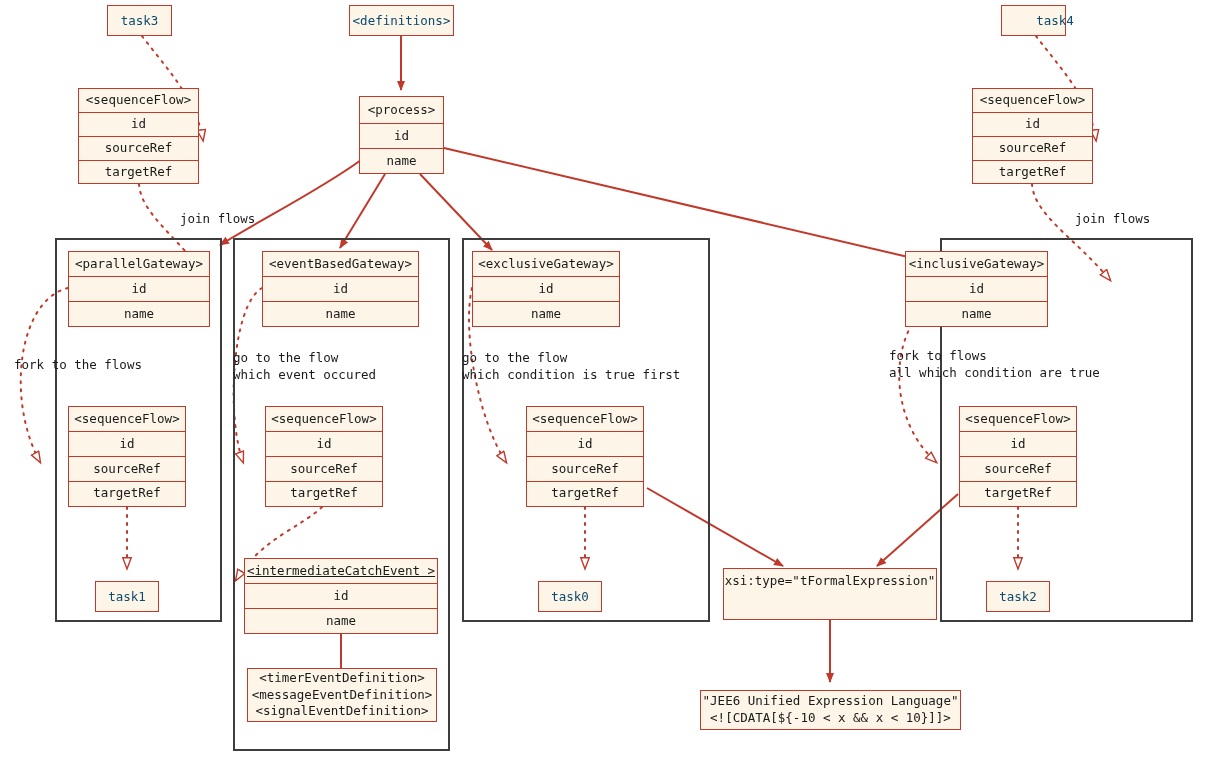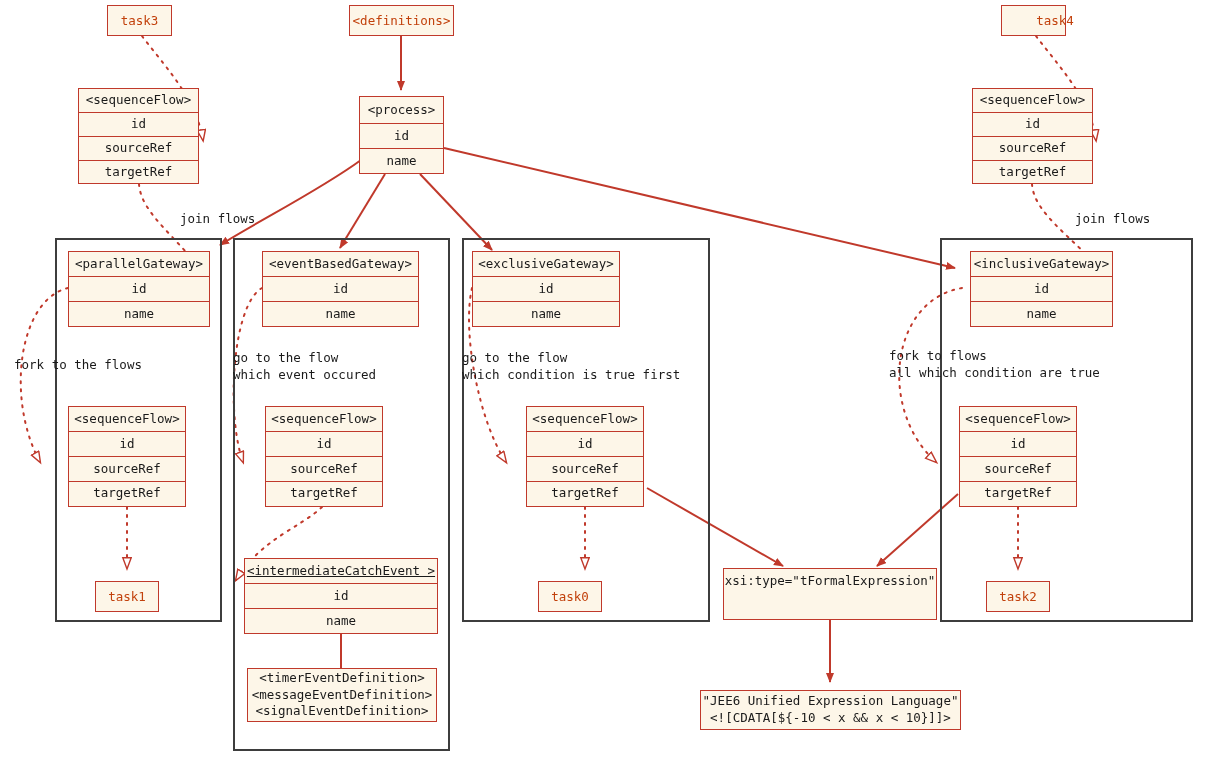--- a/index.html
+++ b/index.html
@@ -33,7 +33,7 @@
     position:absolute;box-sizing:border-box;
     border:1.6px solid #c0392b;background:#fdf6e8;
     display:flex;align-items:center;justify-content:center;
-    font-size:12.5px;color:#c2410c;white-space:pre;text-align:center;
+    font-size:12.5px;color:#0c4a6e;white-space:pre;text-align:center;
     z-index:5;
   }
   .multi{

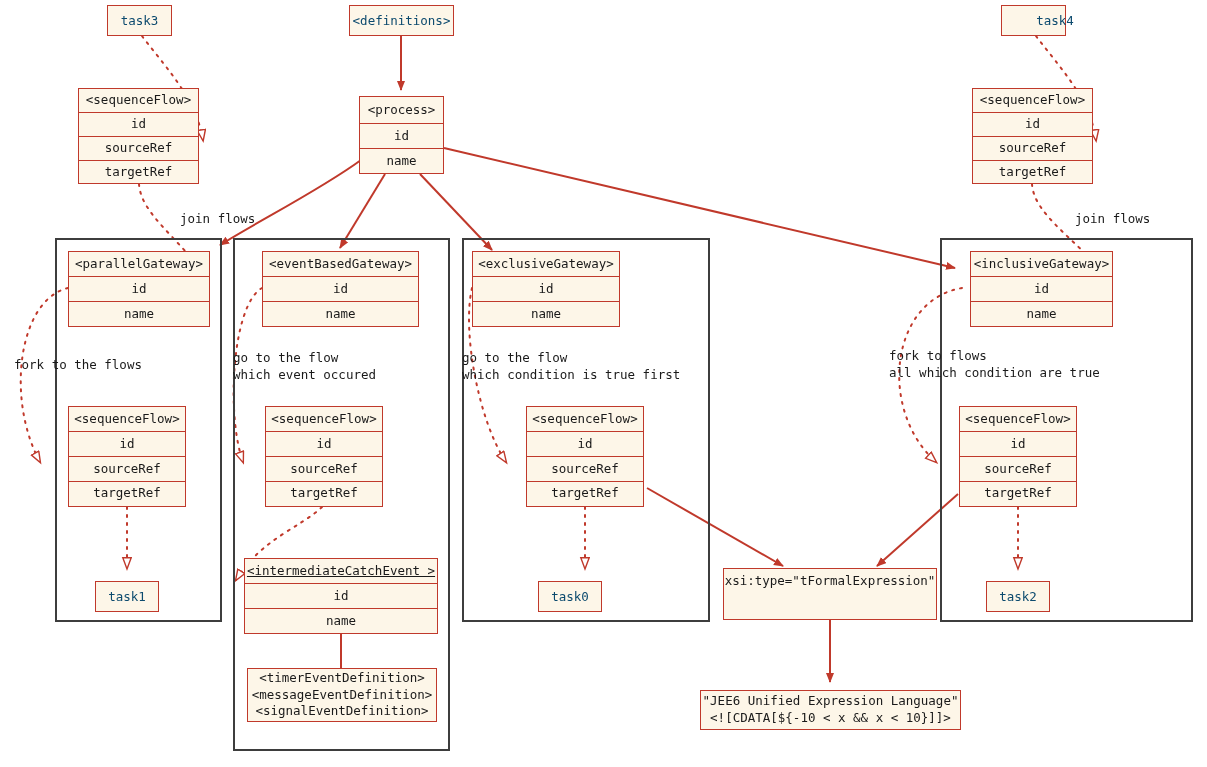--- a/index.html
+++ b/index.html
@@ -204,7 +204,7 @@
     <div class="row" style="height:25px;">name</div>
   </div>
 
-  <div class="box" style="left:970px;top:251px;width:143px;height:76px;">
+  <div class="box" style="left:905px;top:251px;width:143px;height:76px;">
     <div class="row" style="height:24px;">&lt;inclusiveGateway&gt;</div>
     <div class="row" style="height:25px;">id</div>
     <div class="row" style="height:25px;">name</div>

